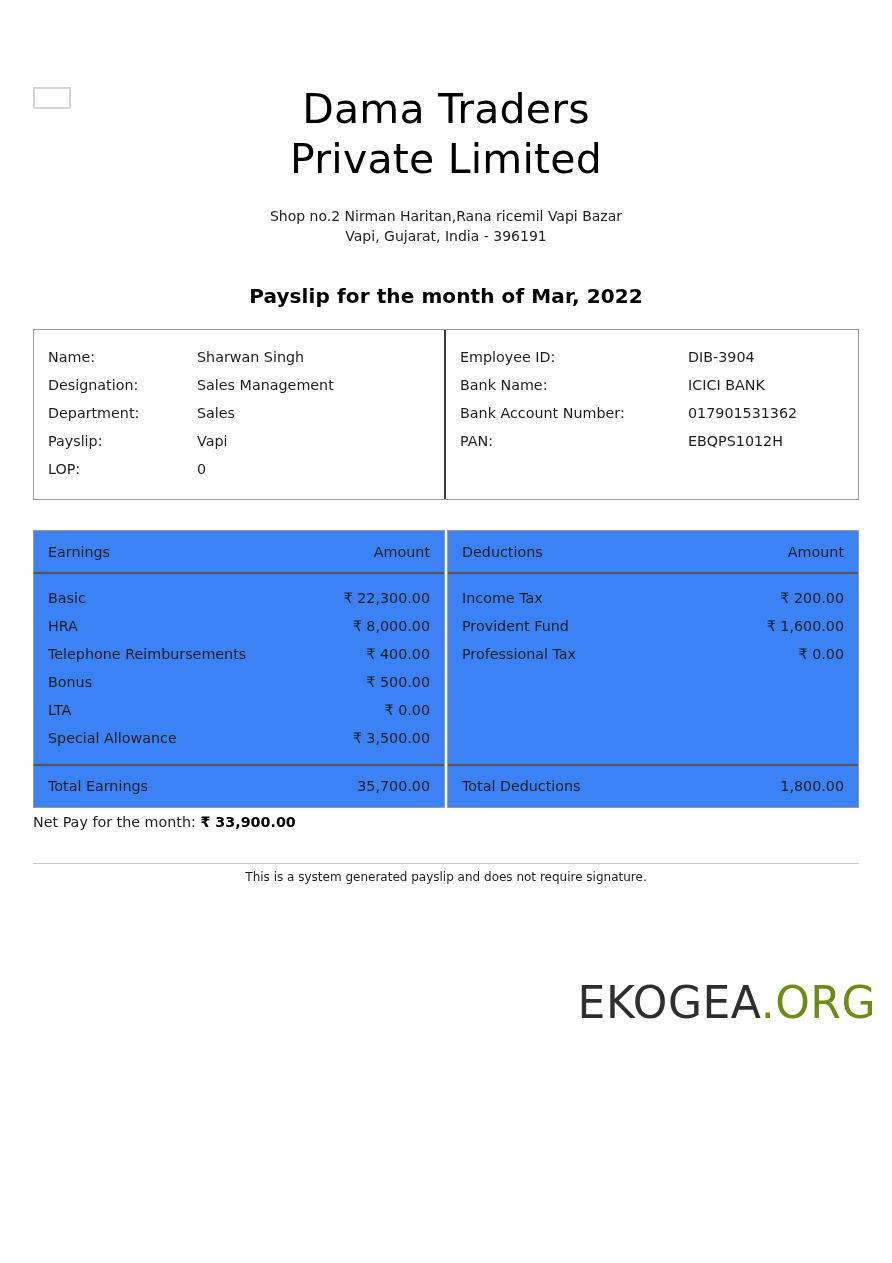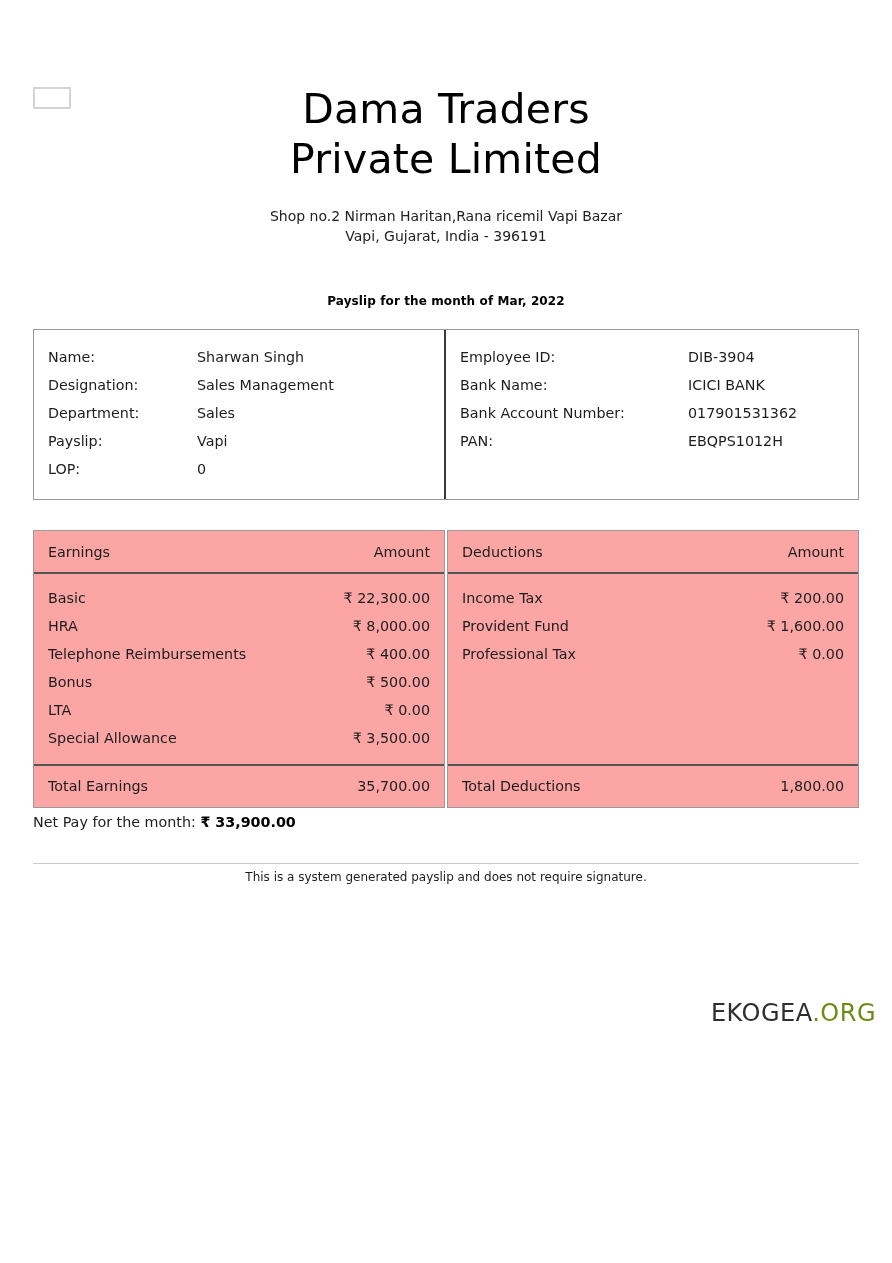--- a/index.html
+++ b/index.html
@@ -58,9 +58,9 @@
 
   
   .payslip-title {
-    margin-top: 48px;
+    margin-top: 38px;
     text-align: center;
-    font-size: 12px;
+    font-size: 20px;
     font-weight: bold;
     color: #000000;
     letter-spacing: 0.1px;

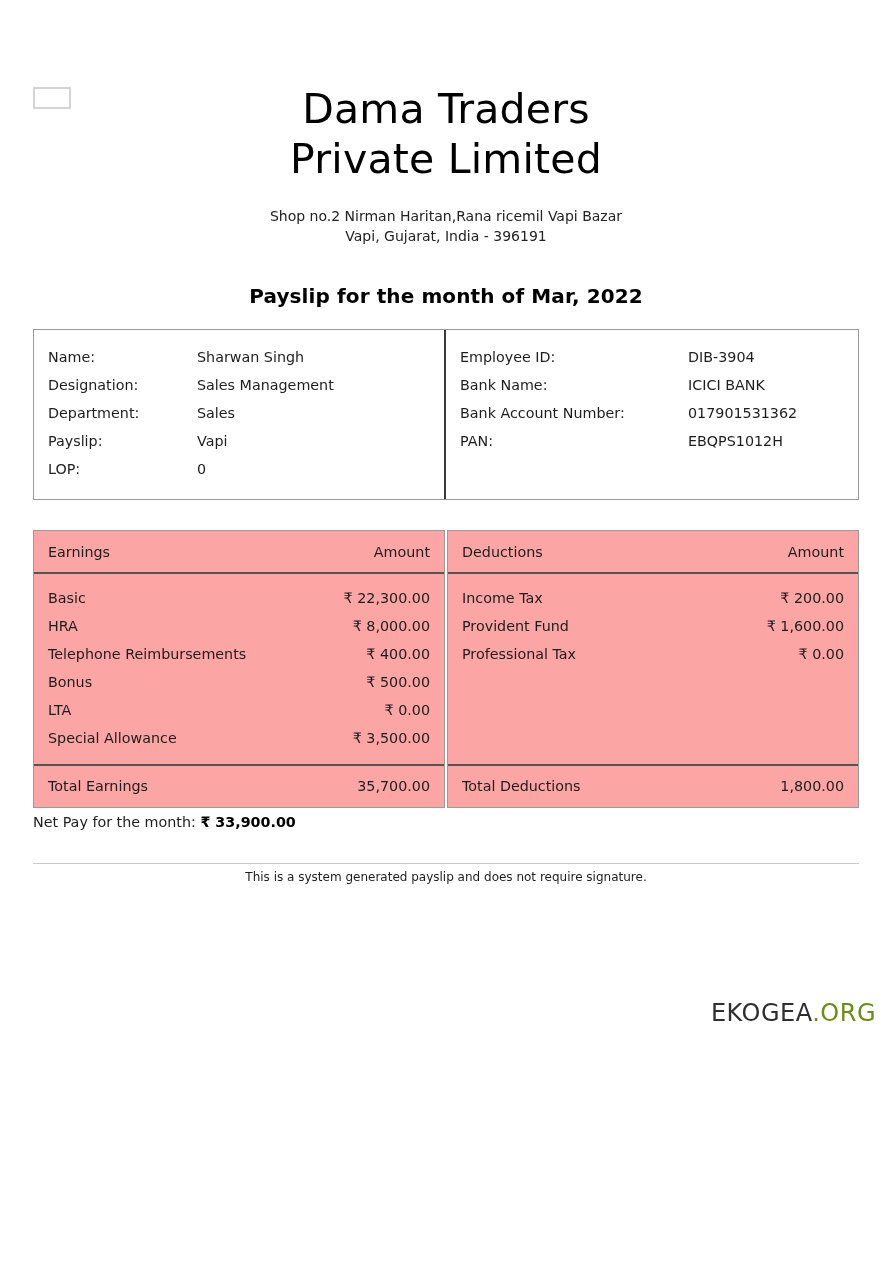--- a/index.html
+++ b/index.html
@@ -109,7 +109,7 @@
   .money-table {
     flex: 1 1 50%;
     border: 1px solid #9a9a9a;
-    background: #fca5a5;
+    background: #3b82f6;
     display: flex;
     flex-direction: column;
   }

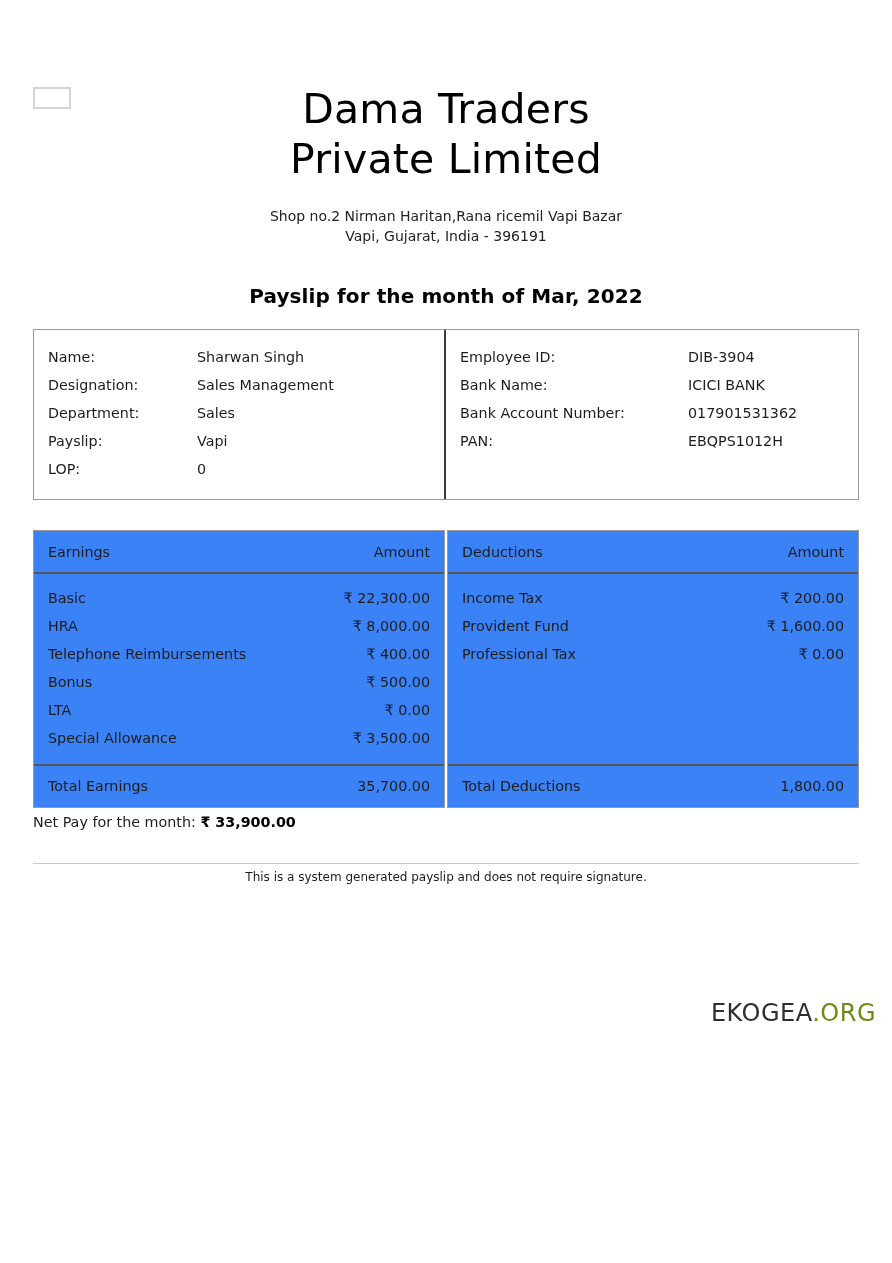--- a/index.html
+++ b/index.html
@@ -174,7 +174,7 @@
     position: absolute;
     right: 16px;
     bottom: 20px;
-    font-size: 24px;
+    font-size: 44px;
     letter-spacing: 0.5px;
     line-height: 1;
     white-space: nowrap;

